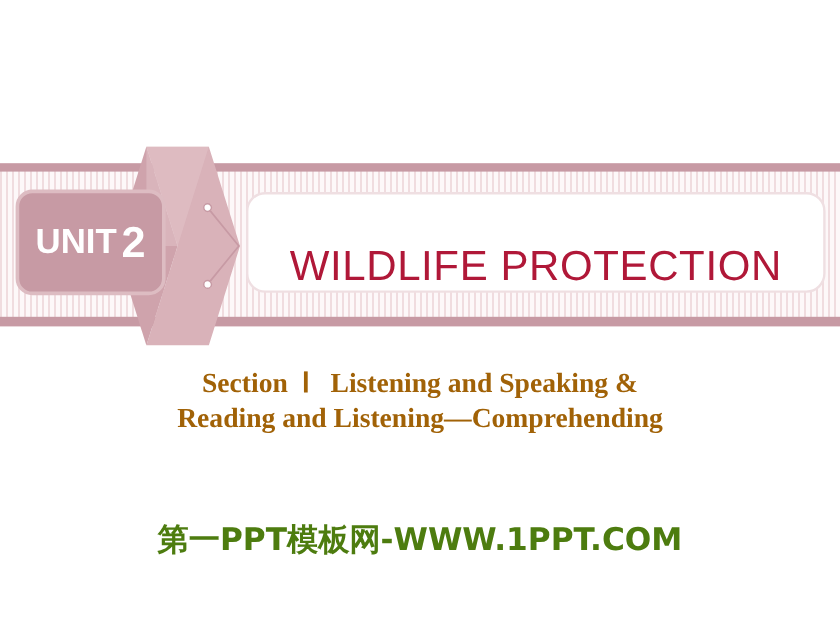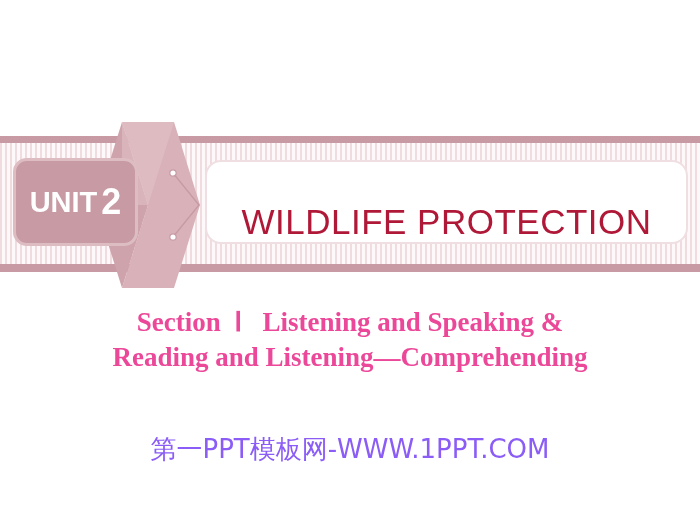--- a/index.html
+++ b/index.html
@@ -153,8 +153,8 @@
     text-align: center;
     font-family: "Liberation Serif", serif;
     font-weight: bold;
-    font-size: 27px;
-    color: #ec4899;
+    font-size: 23px;
+    color: #a16207;
     line-height: 1.28;
   }
   .subtitle .line { display: block; white-space: pre; }

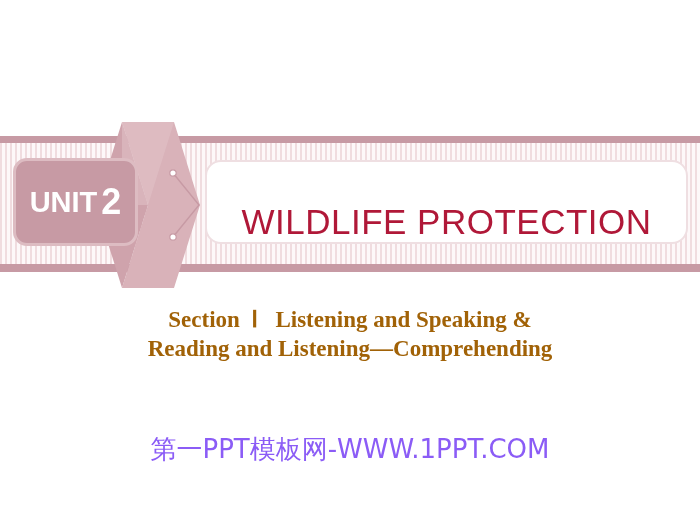--- a/index.html
+++ b/index.html
@@ -167,9 +167,9 @@
     width: 700px;
     text-align: center;
     font-family: "DejaVu Sans", sans-serif;
-    font-weight: normal;
+    font-weight: bold;
     font-size: 26px;
-    color: #8b5cf6;
+    color: #4d7c0f;
     letter-spacing: 0px;
   }
 </style>

